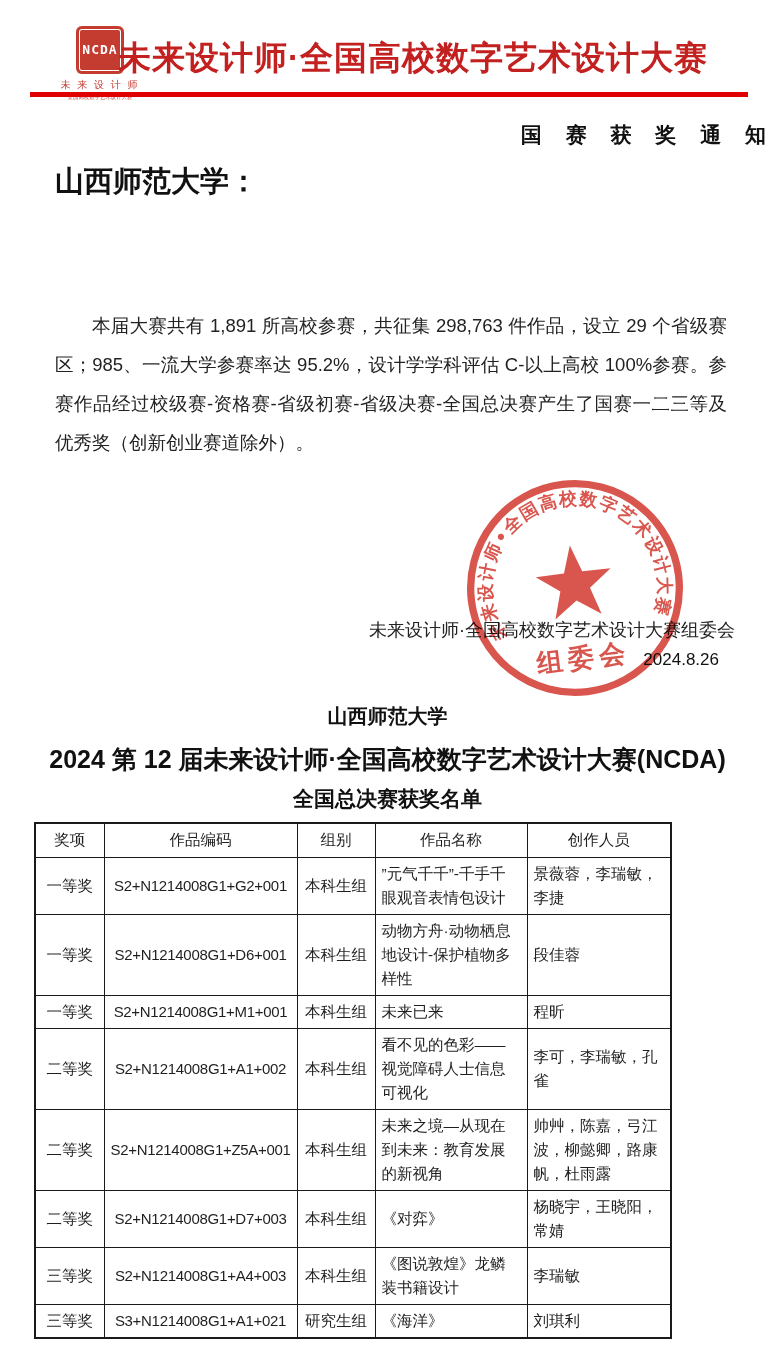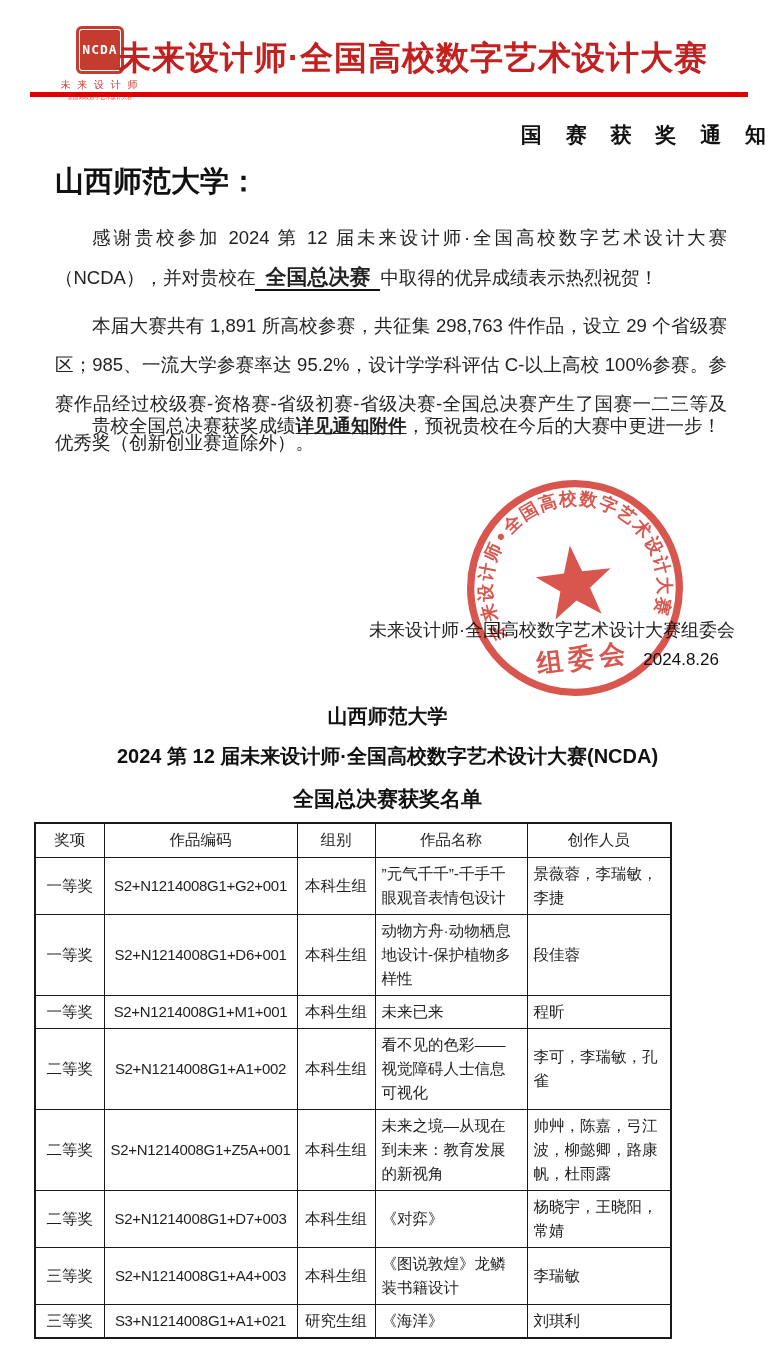--- a/index.html
+++ b/index.html
@@ -78,7 +78,6 @@
   <div class="notice-title">国 赛 获 奖 通 知</div>
   <div class="salutation">山西师范大学：</div>
 
-  <p class="para p1"><span>感谢贵校参加 2024 第 12 届未来设计师·全国高校数字艺术设计大赛（NCDA），并对贵校在</span><span class="brush-underline">全国总决赛</span><span>中取得的优异成绩表示热烈祝贺！</span></p>
 
   <p class="para p2">本届大赛共有 1,891 所高校参赛，共征集 298,763 件作品，设立 29 个省级赛区；985、一流大学参赛率达 95.2%，设计学学科评估 C-以上高校 100%参赛。参赛作品经过校级赛-资格赛-省级初赛-省级决赛-全国总决赛产生了国赛一二三等及优秀奖（创新创业赛道除外）。</p>
 

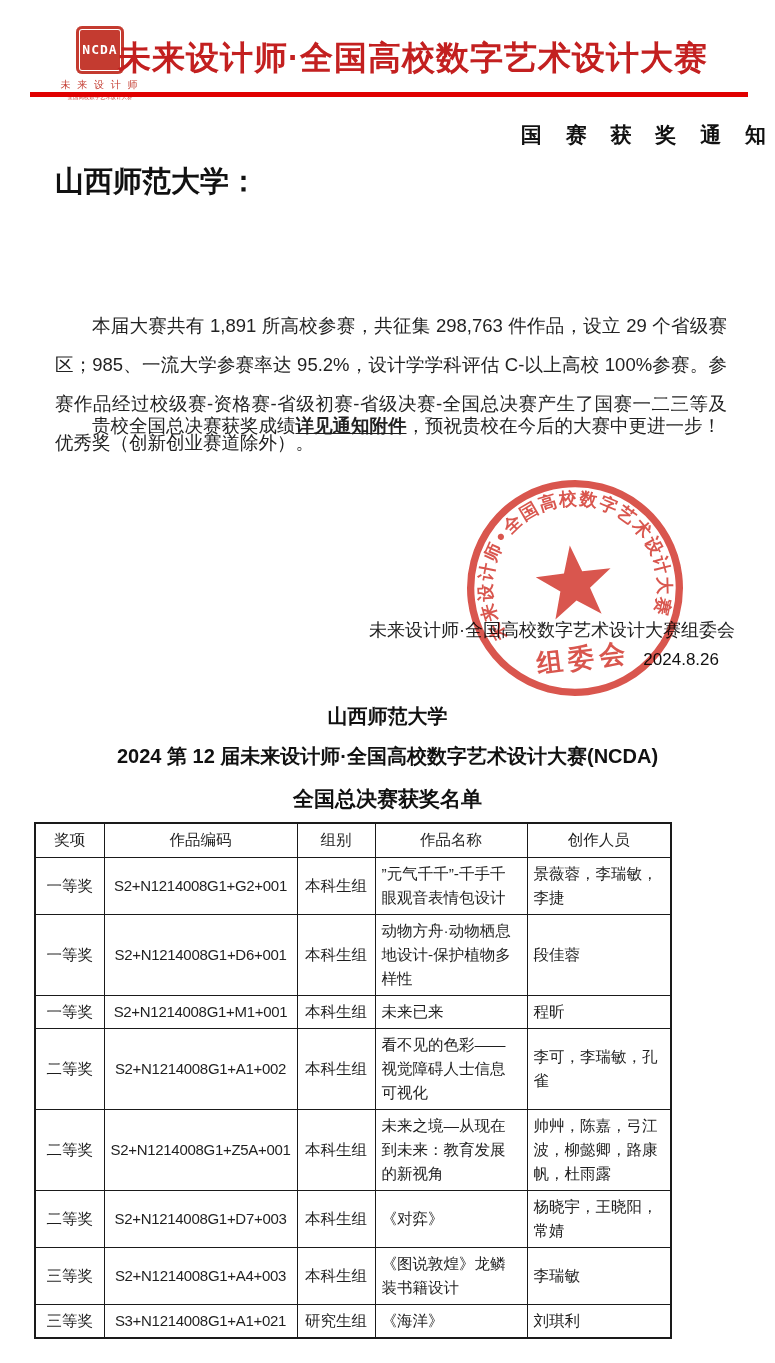--- a/index.html
+++ b/index.html
@@ -81,7 +81,6 @@
 
   <p class="para p2">本届大赛共有 1,891 所高校参赛，共征集 298,763 件作品，设立 29 个省级赛区；985、一流大学参赛率达 95.2%，设计学学科评估 C-以上高校 100%参赛。参赛作品经过校级赛-资格赛-省级初赛-省级决赛-全国总决赛产生了国赛一二三等及优秀奖（创新创业赛道除外）。</p>
 
-  <p class="para p3"><span>贵校全国总决赛获奖成绩</span><span class="bold-underline">详见通知附件</span><span>，预祝贵校在今后的大赛中更进一步！</span></p>
 
   <div class="sig-line">未来设计师·全国高校数字艺术设计大赛组委会</div>
   <div class="sig-date">2024.8.26</div>

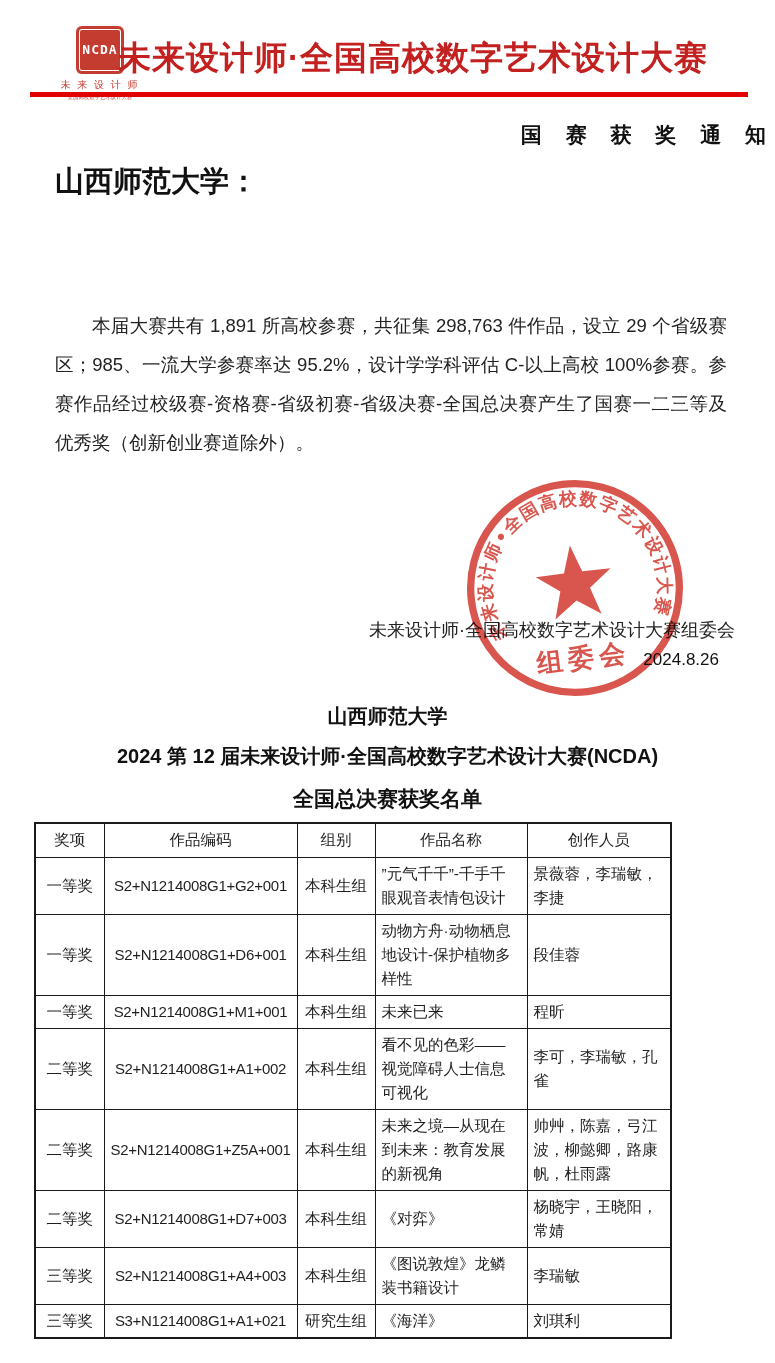--- a/index.html
+++ b/index.html
@@ -45,7 +45,7 @@
   .list-h1 { position:absolute; left:0; top:703px; width:775px; text-align:center;
              font-size:20px; font-weight:bold; color:#111; }
   .list-h2 { position:absolute; left:0; top:743px; width:775px; text-align:center;
-             font-size:20px; font-weight:bold; color:#111; }
+             font-size:25px; font-weight:bold; color:#111; }
   .list-h3 { position:absolute; left:0; top:785px; width:775px; text-align:center;
              font-size:21px; font-weight:bold; color:#111; }
 

